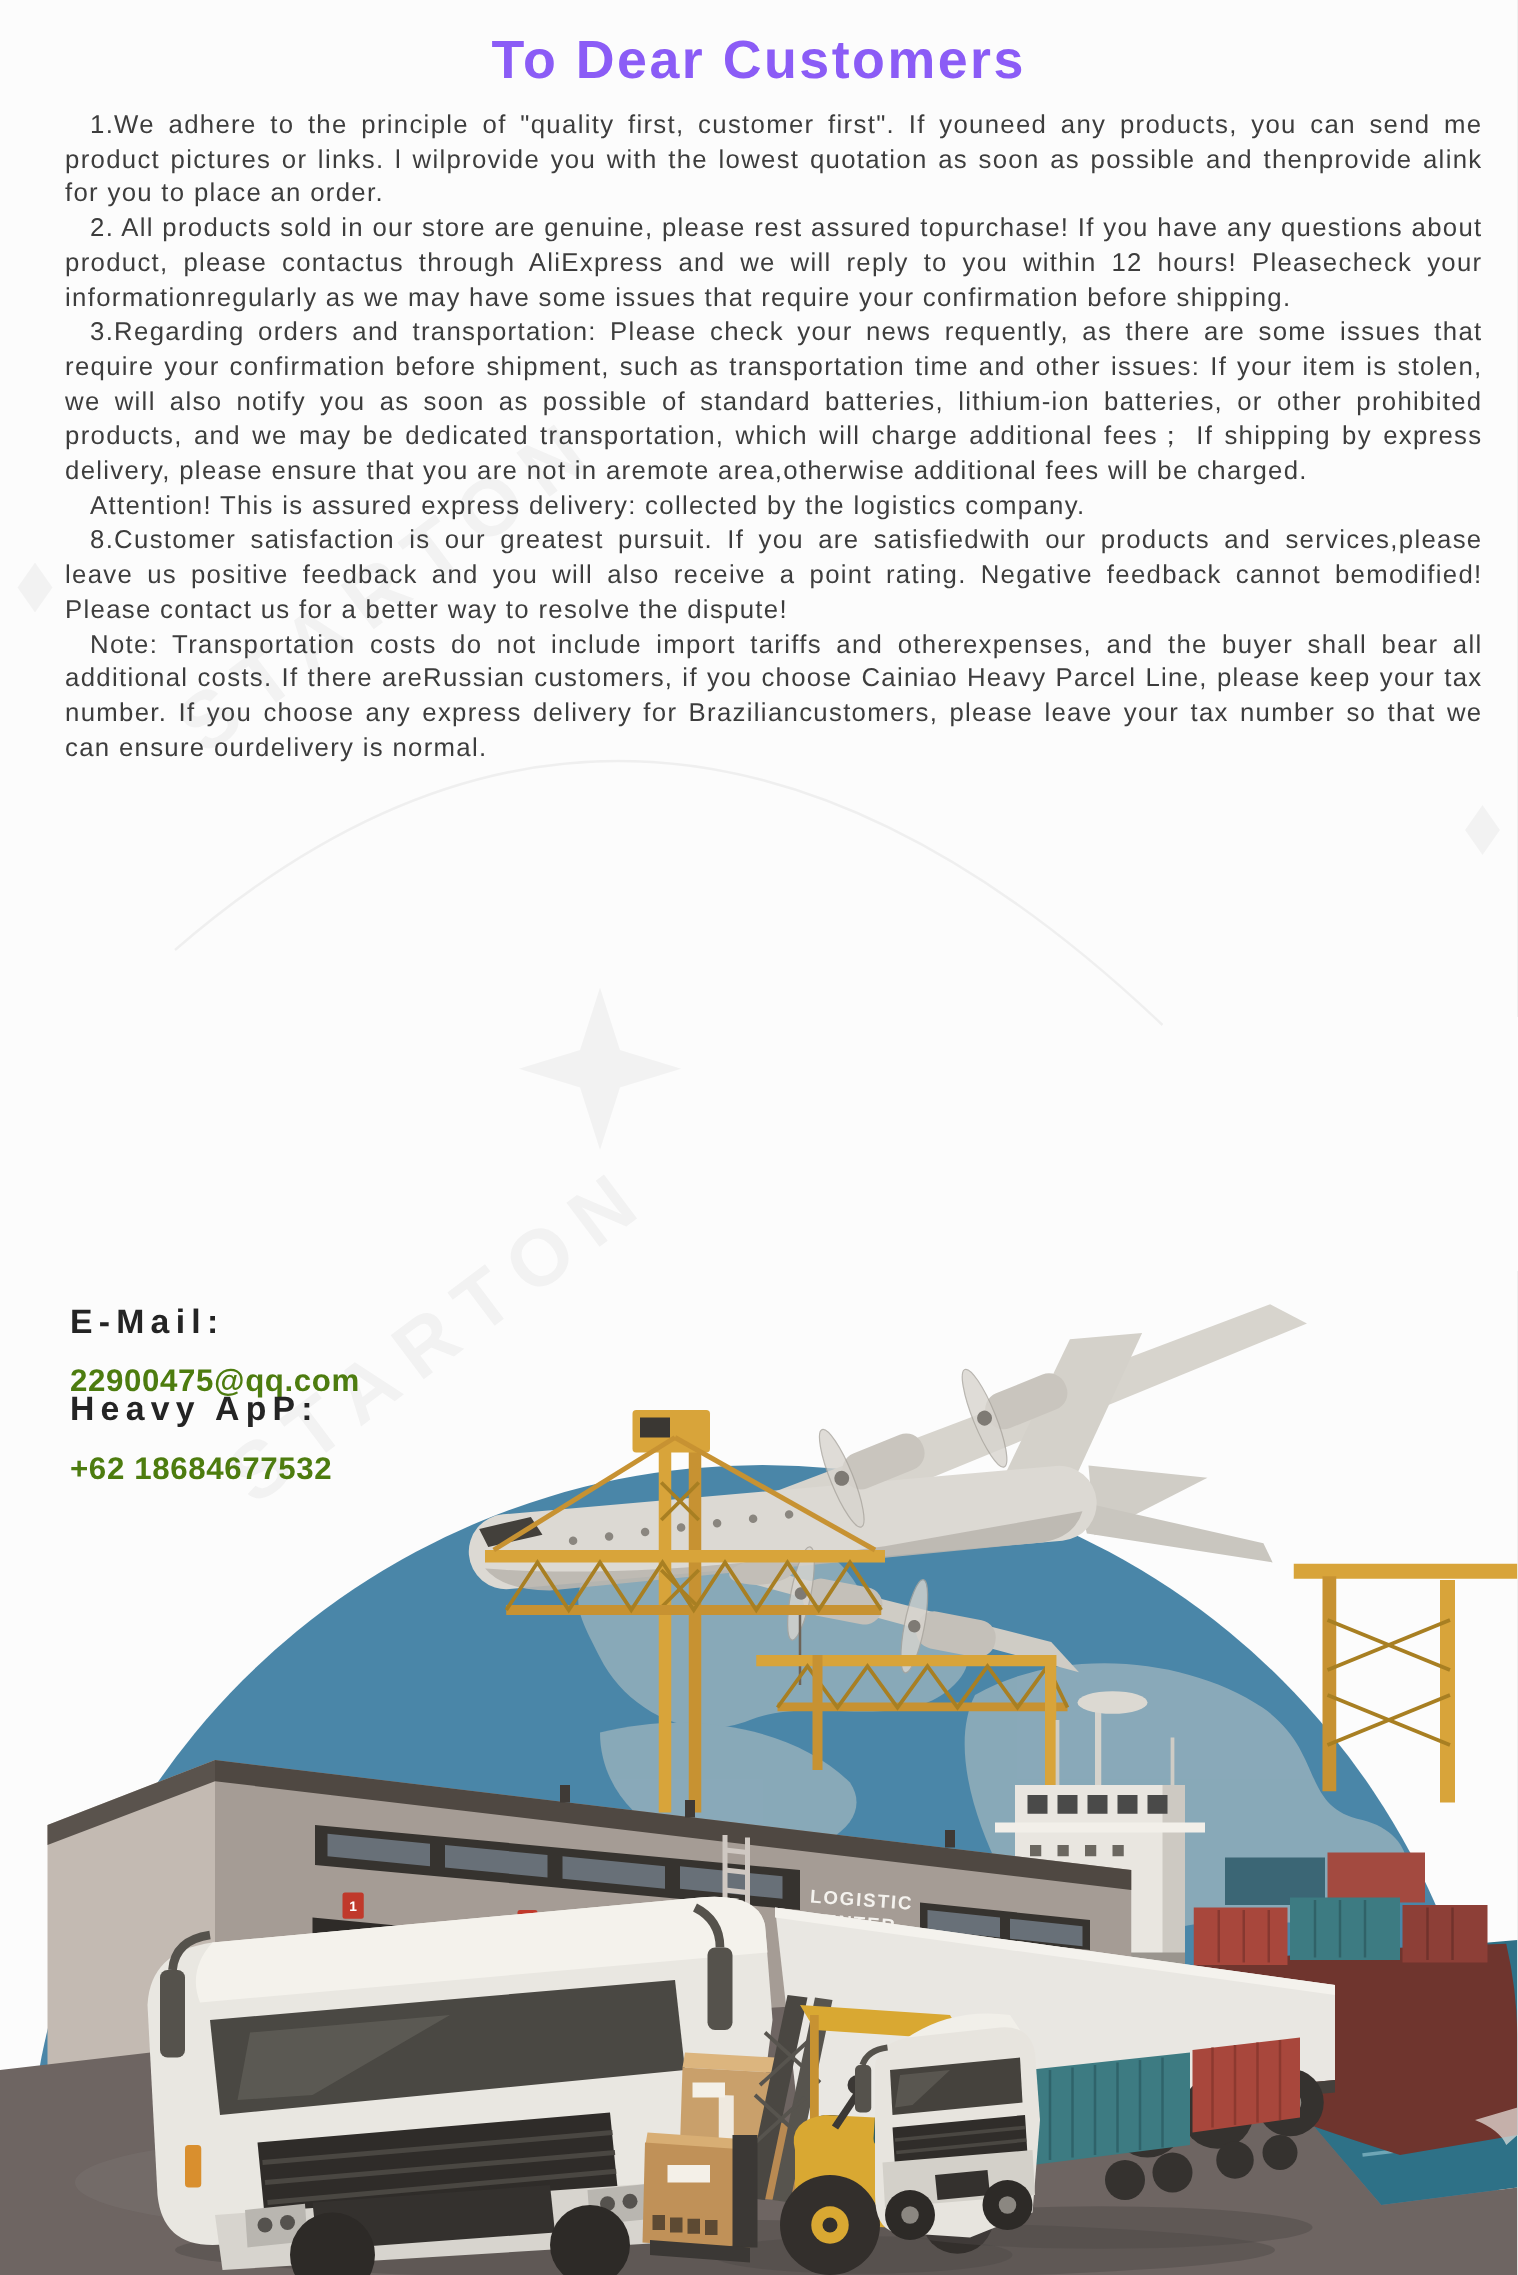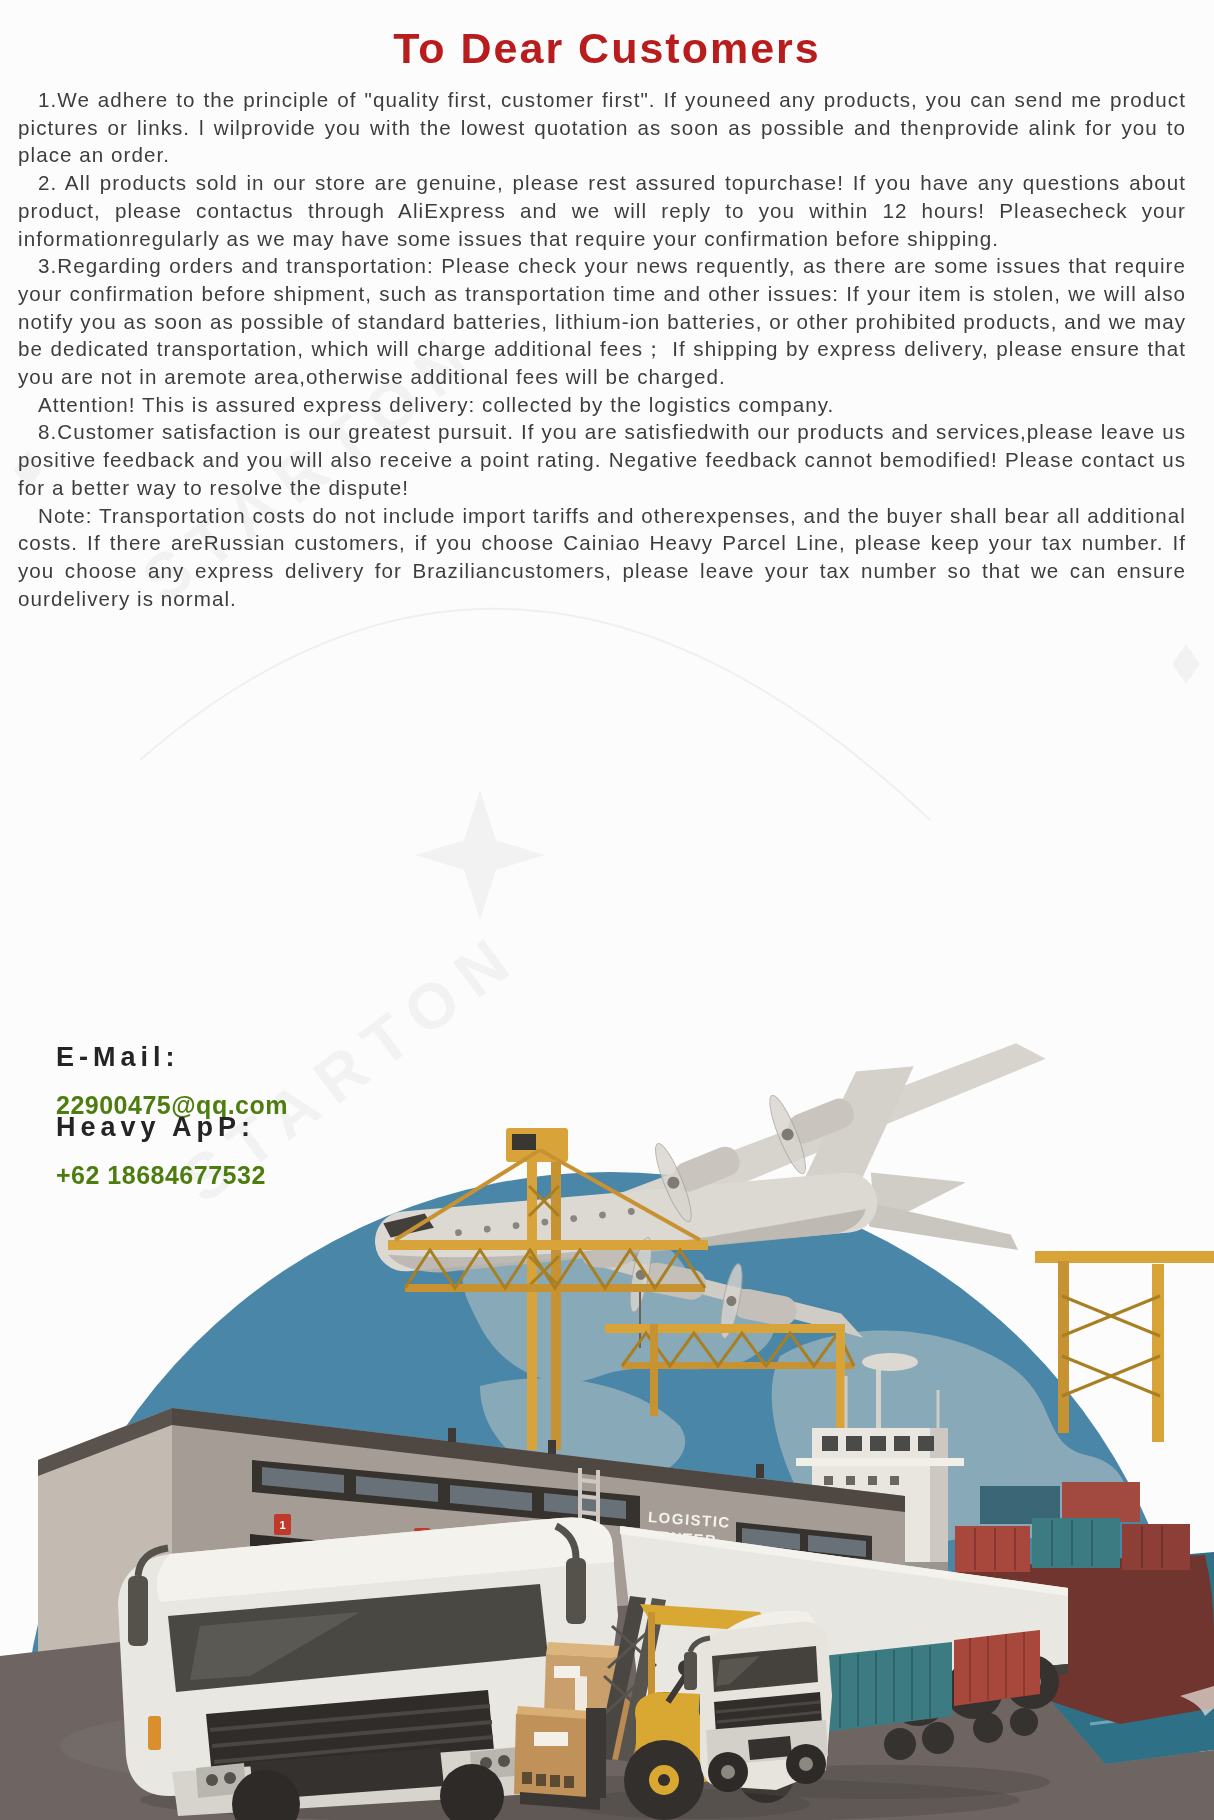--- a/index.html
+++ b/index.html
@@ -20,7 +20,7 @@
   .page-title{
     position:absolute; left:0; right:0; top:24px; margin:0;
     text-align:center; font-size:43px; font-weight:700; letter-spacing:2px;
-    color:#b91c1c; z-index:2;
+    color:#8b5cf6; z-index:2;
   }
   .content{
     position:absolute; left:18px; right:28px; top:86px; z-index:2;

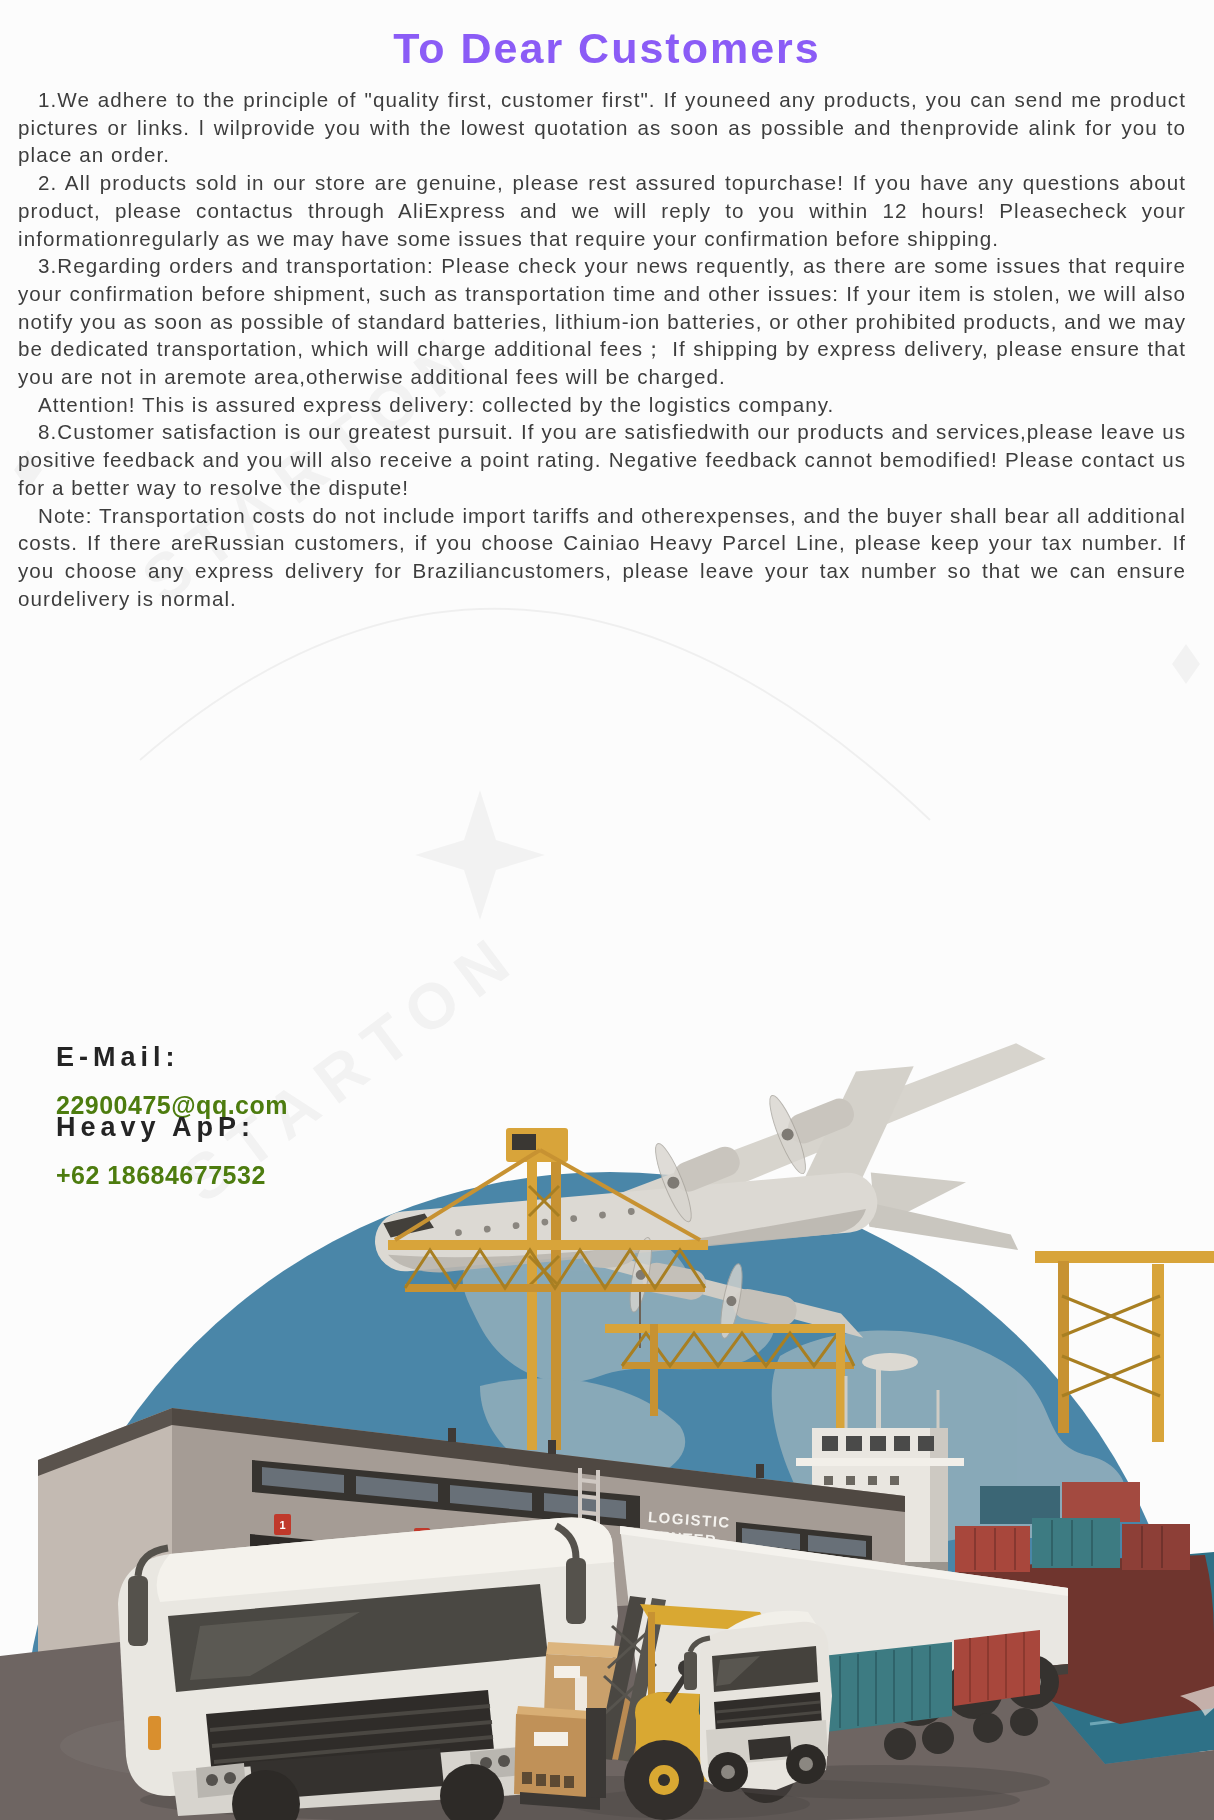--- a/index.html
+++ b/index.html
@@ -23,7 +23,7 @@
     color:#8b5cf6; z-index:2;
   }
   .content{
-    position:absolute; left:18px; right:28px; top:86px; z-index:2;
+    position:absolute; left:52px; right:28px; top:86px; z-index:2;
     font-size:20.6px; line-height:27.7px; letter-spacing:1.05px;
     text-align:justify;
   }

